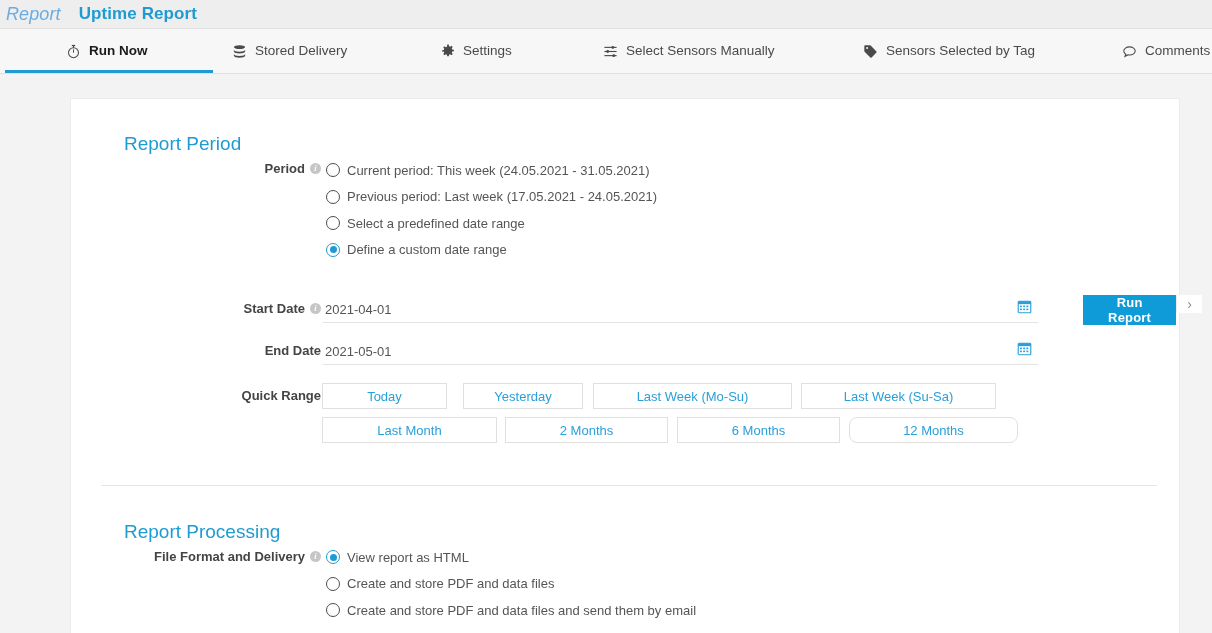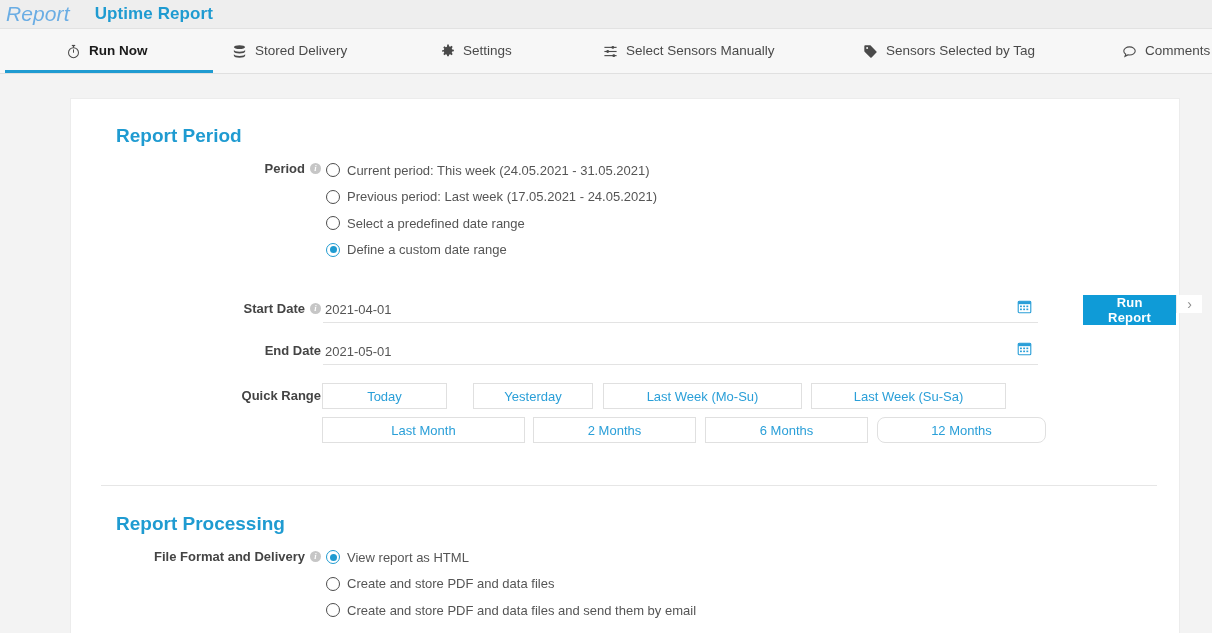--- a/index.html
+++ b/index.html
@@ -22,10 +22,10 @@
     padding-left: 6px;
   }
   #title-prefix {
-    font-size: 21px;
+    font-size: 18px;
     font-style: italic;
     color: #6aade4;
-    margin-right: 25px;
+    margin-right: 18px;
     letter-spacing: .1px;
   }
   #title-main {

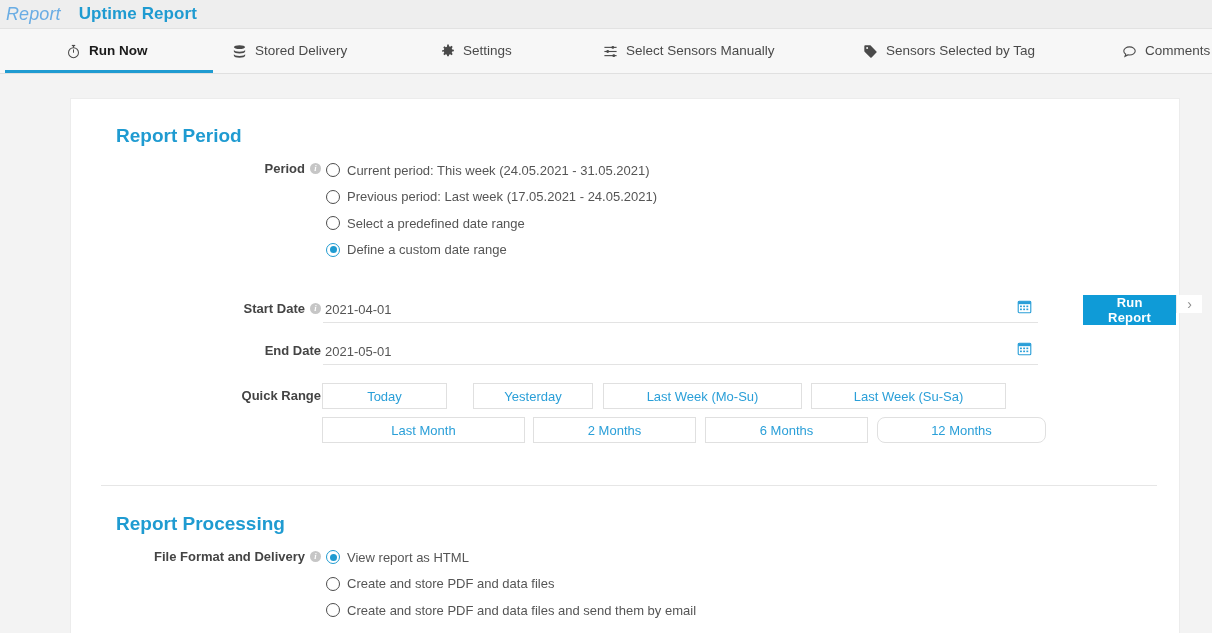--- a/index.html
+++ b/index.html
@@ -96,8 +96,8 @@
   .section-title {
     color: #1f9bd1;
     font-size: 19px;
-    font-weight: bold;
-    margin: 4px;
+    font-weight: normal;
+    margin: 12px;
     padding: 0;
   }
   #report-period-title { position: absolute; left: 41px; top: 22px; }

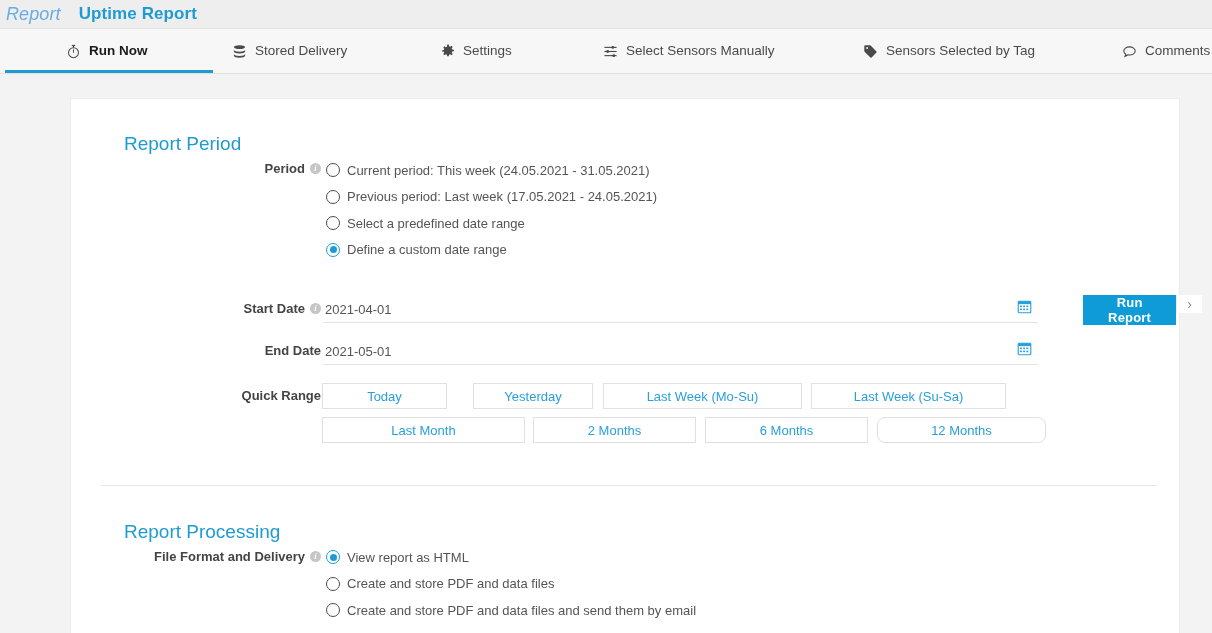--- a/index.html
+++ b/index.html
@@ -242,7 +242,7 @@
     justify-content: center;
     white-space: nowrap;
   }
-  .qr-row-1 .qr-btn:nth-child(1) { width: 125px; margin-right: 26px; }
+  .qr-row-1 .qr-btn:nth-child(1) { width: 125px; margin-right: 16px; }
   .qr-row-1 .qr-btn:nth-child(2) { width: 120px; margin-right: 10px; }
   .qr-row-1 .qr-btn:nth-child(3) { width: 199px; margin-right: 9px; }
   .qr-row-1 .qr-btn:nth-child(4) { width: 195px; }

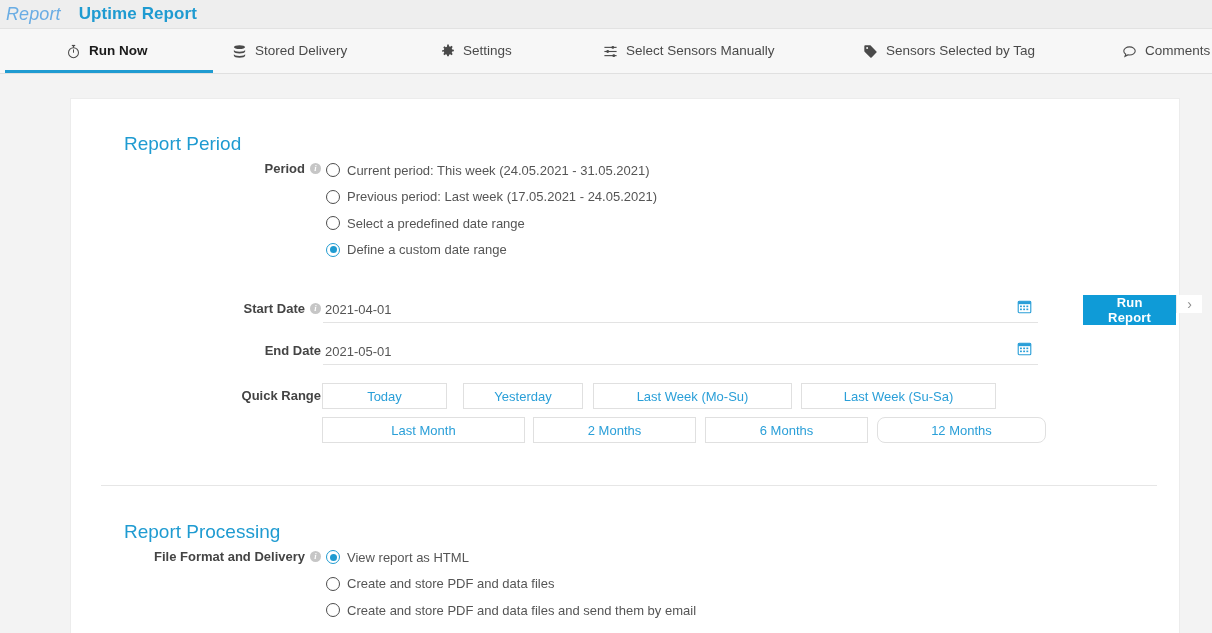--- a/index.html
+++ b/index.html
@@ -246,7 +246,7 @@
   .qr-row-1 .qr-btn:nth-child(2) { width: 120px; margin-right: 10px; }
   .qr-row-1 .qr-btn:nth-child(3) { width: 199px; margin-right: 9px; }
   .qr-row-1 .qr-btn:nth-child(4) { width: 195px; }
-  .qr-row-2 .qr-btn:nth-child(1) { width: 203px; margin-right: 8px; }
+  .qr-row-2 .qr-btn:nth-child(1) { width: 175px; margin-right: 8px; }
   .qr-row-2 .qr-btn:nth-child(2) { width: 163px; margin-right: 9px; }
   .qr-row-2 .qr-btn:nth-child(3) { width: 163px; margin-right: 9px; }
   .qr-row-2 .qr-btn:nth-child(4) { width: 169px; border-radius: 8px; }

